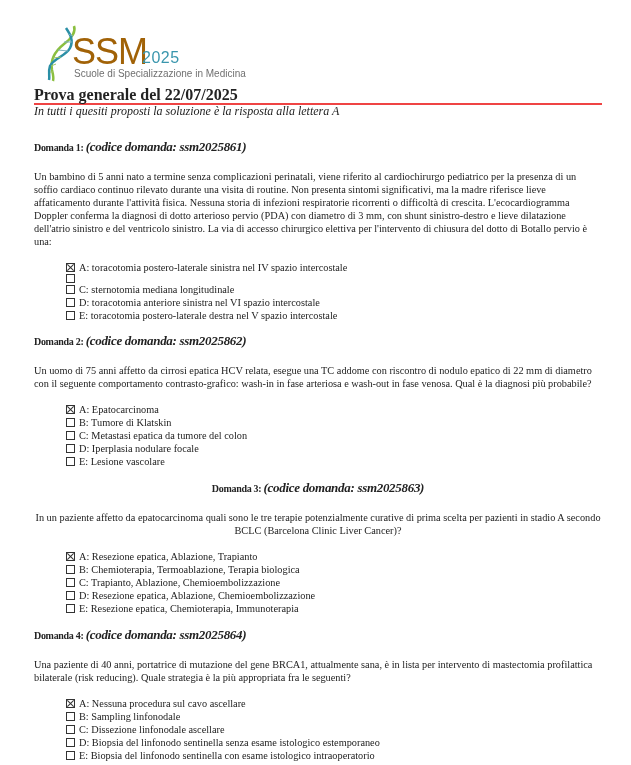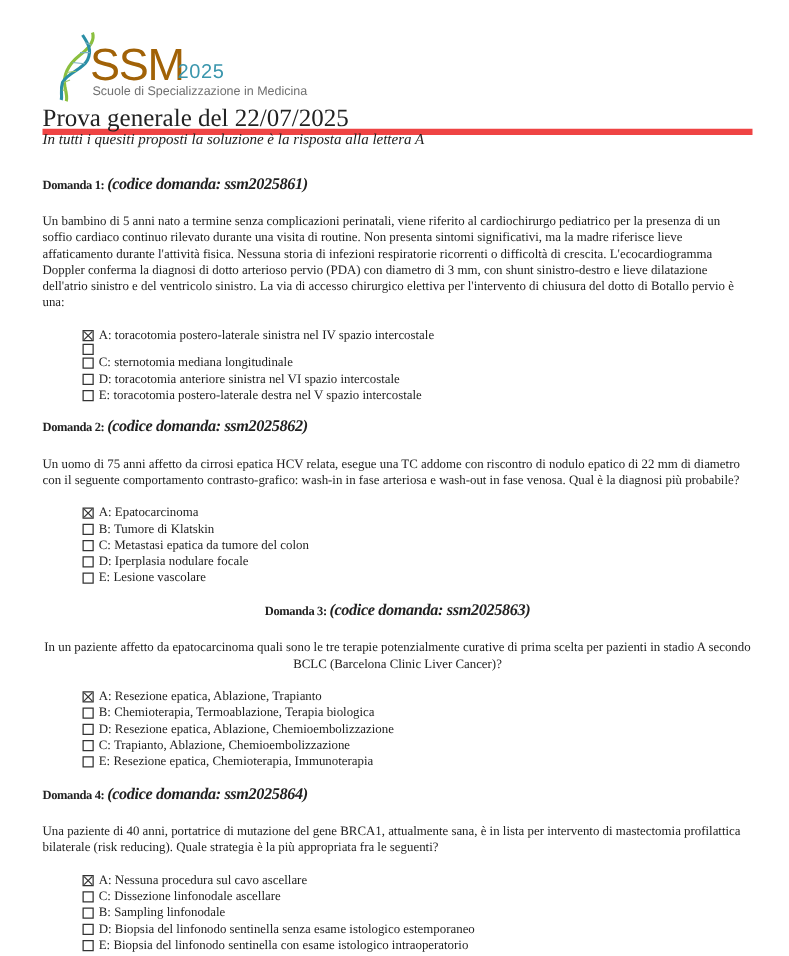--- a/index.html
+++ b/index.html
@@ -28,8 +28,8 @@
     }
     .title {
       position: absolute; left: 0; top: 87px; width: 568px;
-      font-size: 20px; line-height: 16px; color: #222;
-      border-bottom: 5px solid #ef4444; padding-bottom: 0px;
+      font-size: 16px; line-height: 16px; color: #222;
+      border-bottom: 2px solid #ef4444; padding-bottom: 0px; font-weight: bold;
     }
     .subtitle {
       position: absolute; left: 0; top: 103px;

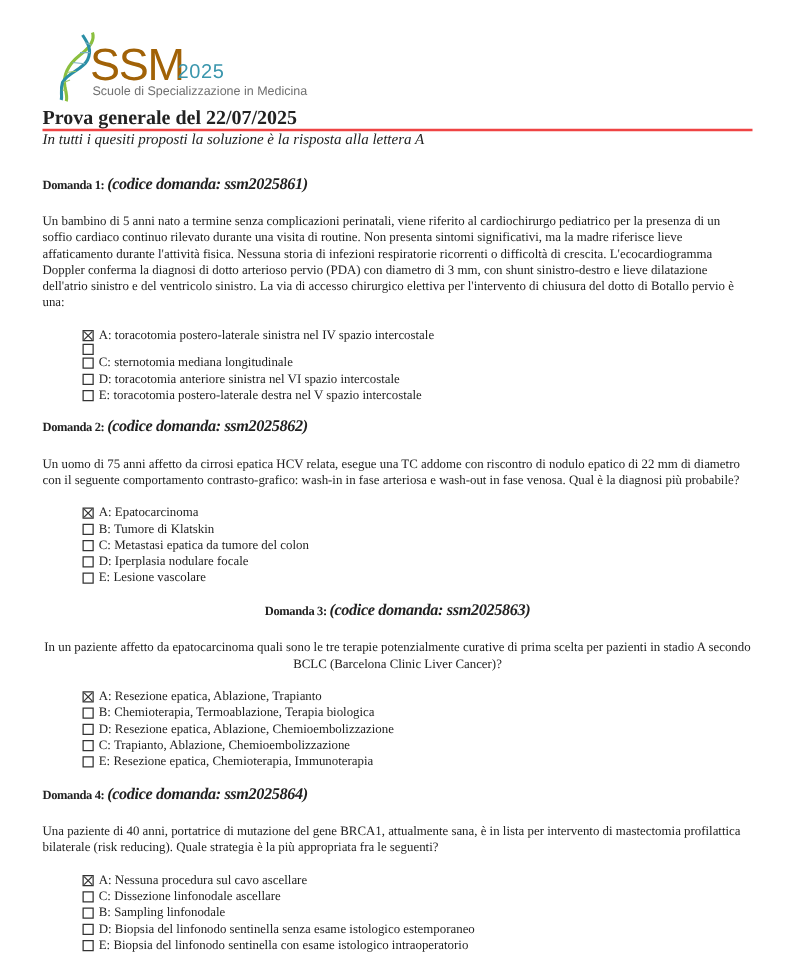--- a/index.html
+++ b/index.html
@@ -151,11 +151,11 @@
         </div>
       <div class="opt">
           <span class="box"></span>
-          <span>D: Resezione epatica, Ablazione, Chemioembolizzazione</span>
+          <span>C: Trapianto, Ablazione, Chemioembolizzazione</span>
         </div>
       <div class="opt">
           <span class="box"></span>
-          <span>C: Trapianto, Ablazione, Chemioembolizzazione</span>
+          <span>D: Resezione epatica, Ablazione, Chemioembolizzazione</span>
         </div>
       <div class="opt">
           <span class="box"></span>

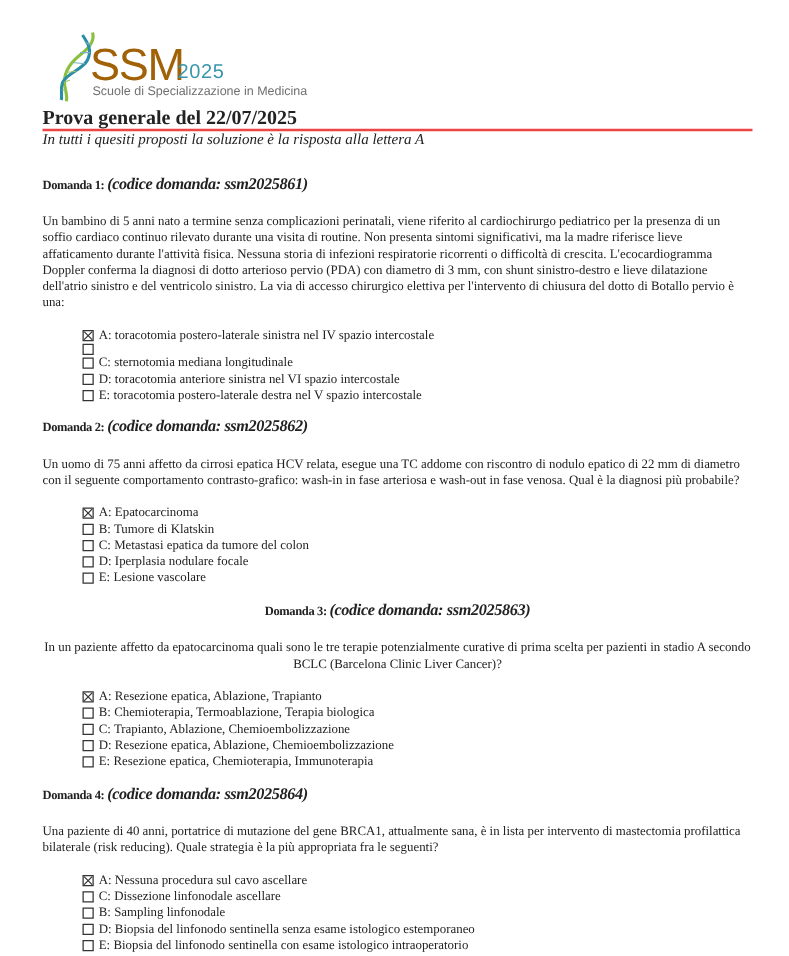--- a/index.html
+++ b/index.html
@@ -177,11 +177,11 @@
         </div>
       <div class="opt">
           <span class="box"></span>
-          <span>C: Dissezione linfonodale ascellare</span>
+          <span>B: Sampling linfonodale</span>
         </div>
       <div class="opt">
           <span class="box"></span>
-          <span>B: Sampling linfonodale</span>
+          <span>C: Dissezione linfonodale ascellare</span>
         </div>
       <div class="opt">
           <span class="box"></span>

